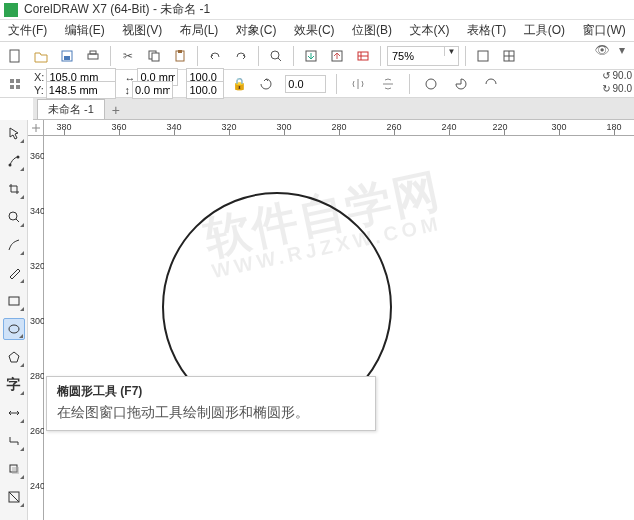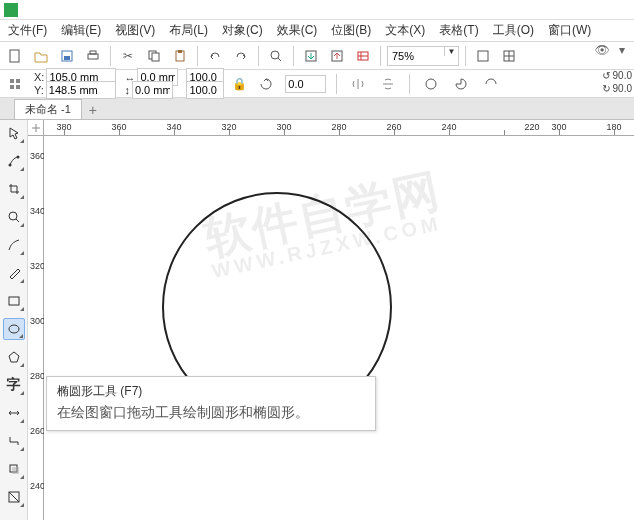--- a/index.html
+++ b/index.html
@@ -54,6 +54,7 @@
 
 <div class="titlebar">
   <div class="app-icon"></div>
+  <span>CorelDRAW X7 (64-Bit) - 未命名 -1</span>
 </div>
 
 <div class="menubar">

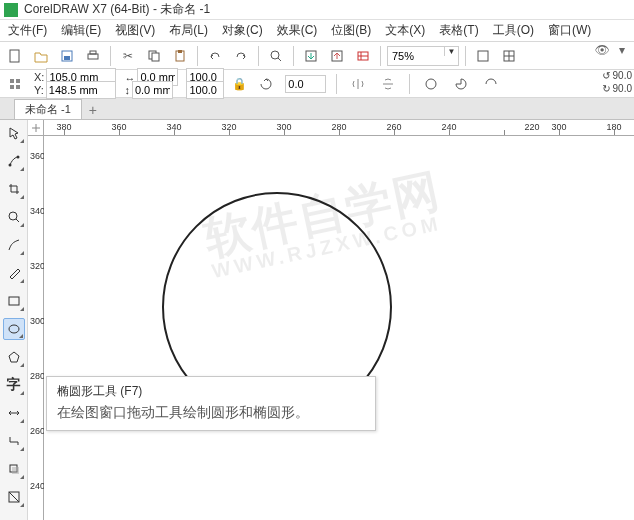--- a/index.html
+++ b/index.html
@@ -6,7 +6,7 @@
   body { width: 634px; height: 520px; background: #fff; overflow: hidden; font-size: 12px; color: #333; position: relative; }
   .titlebar { height: 20px; background: #fff; display: flex; align-items: center; padding: 0 4px; border-bottom: 1px solid #e0e0e0; }
   .app-icon { width: 14px; height: 14px; background: #2ea44f; margin-right: 6px; }
-  .menubar { height: 22px; display: flex; align-items: center; padding: 0 2px; gap: 2px; border-bottom: 1px solid #d8d8d8; }
+  .menubar { height: 22px; display: flex; align-items: center; padding: 0 2px; gap: 2px; border-bottom: 1px solid #d8d8d8; justify-content: space-between; }
   .menu-item { padding: 2px 6px; cursor: default; border-radius: 2px; }
   .toolbar1 { height: 28px; display: flex; align-items: center; padding: 0 4px; gap: 4px; border-bottom: 1px solid #d8d8d8; }
   .tb-btn { width: 22px; height: 22px; display: flex; align-items: center; justify-content: center; border-radius: 2px; color: #555; cursor: default; }

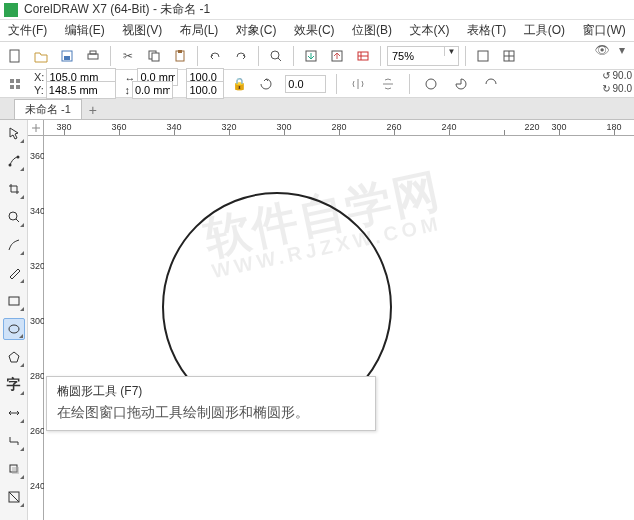--- a/index.html
+++ b/index.html
@@ -21,7 +21,7 @@
   .sm-input { width: 41px; }
   .pct-input { width: 38px; }
   .lock-ic { font-size: 12px; color: #666; }
-  .tabbar { height: 22px; display: flex; align-items: flex-end; padding: 0 14px; background: #e6e6e6; border-bottom: 1px solid #c0c0c0; }
+  .tabbar { height: 22px; display: flex; align-items: flex-end; padding: 0 4px; background: #e6e6e6; border-bottom: 1px solid #c0c0c0; margin-left: 33px; }
   .doc-tab { background: #fff; border: 1px solid #c0c0c0; border-bottom: none; padding: 2px 10px; font-size: 11px; margin-right: 2px; }
   .tab-add { width: 18px; height: 18px; display: flex; align-items: center; justify-content: center; color: #777; font-size: 14px; }
   .workarea { position: absolute; top: 120px; left: 0; right: 0; bottom: 0; display: flex; }

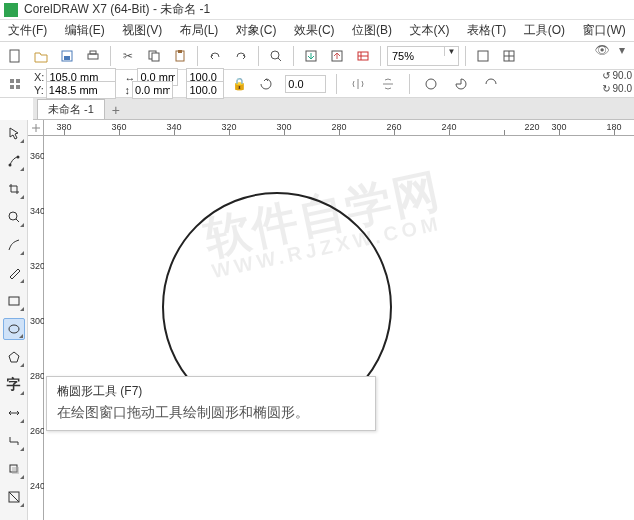--- a/index.html
+++ b/index.html
@@ -371,7 +371,7 @@
         <div class="tk-line" style="left: 350px;"></div>
         <div class="tick" style="left: 405px;">240</div>
         <div class="tk-line" style="left: 405px;"></div>
-        <div class="tick" style="left: 488px;">220</div>
+        <div class="tick" style="left: 456px;">220</div>
         <div class="tk-line" style="left: 460px;"></div>
         <div class="tick" style="left: 515px;">300</div>
         <div class="tk-line" style="left: 515px;"></div>

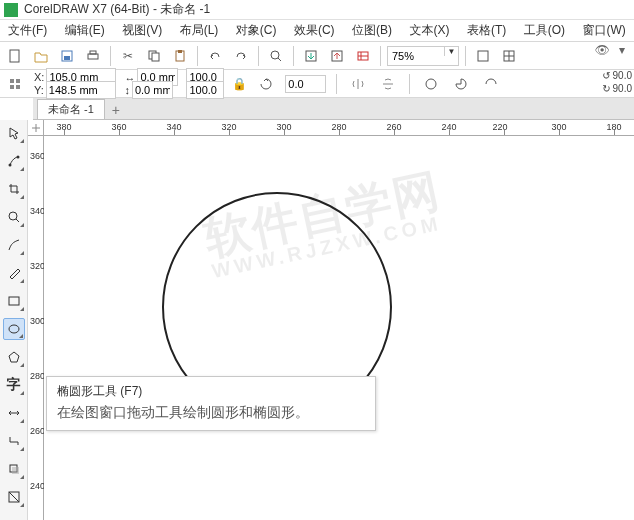--- a/index.html
+++ b/index.html
@@ -41,7 +41,7 @@
   .watermark { position: absolute; left: 160px; top: 48px; transform: rotate(-12deg); font-size: 46px; font-weight: 700; color: rgba(0,0,0,0.07); letter-spacing: 2px; white-space: nowrap; }
   .watermark .sub { font-size: 20px; display: block; margin-top: -10px; letter-spacing: 4px; }
   .tooltip { position: absolute; left: 2px; top: 240px; width: 330px; background: #fff; border: 1px solid #c8c8c8; box-shadow: 1px 1px 3px rgba(0,0,0,0.15); padding: 6px 10px 8px; z-index: 10; }
-  .tooltip .tt-title { font-weight: 400; font-size: 12px; margin-bottom: 4px; }
+  .tooltip .tt-title { font-weight: 700; font-size: 12px; margin-bottom: 4px; }
   .tooltip .tt-desc { font-size: 14px; color: #555; }
   .right-icons { position: absolute; right: 0; top: 42px; display: flex; gap: 4px; padding-right: 4px; }
   .mini { width: 16px; height: 16px; display: flex; align-items: center; justify-content: center; color: #666; }

